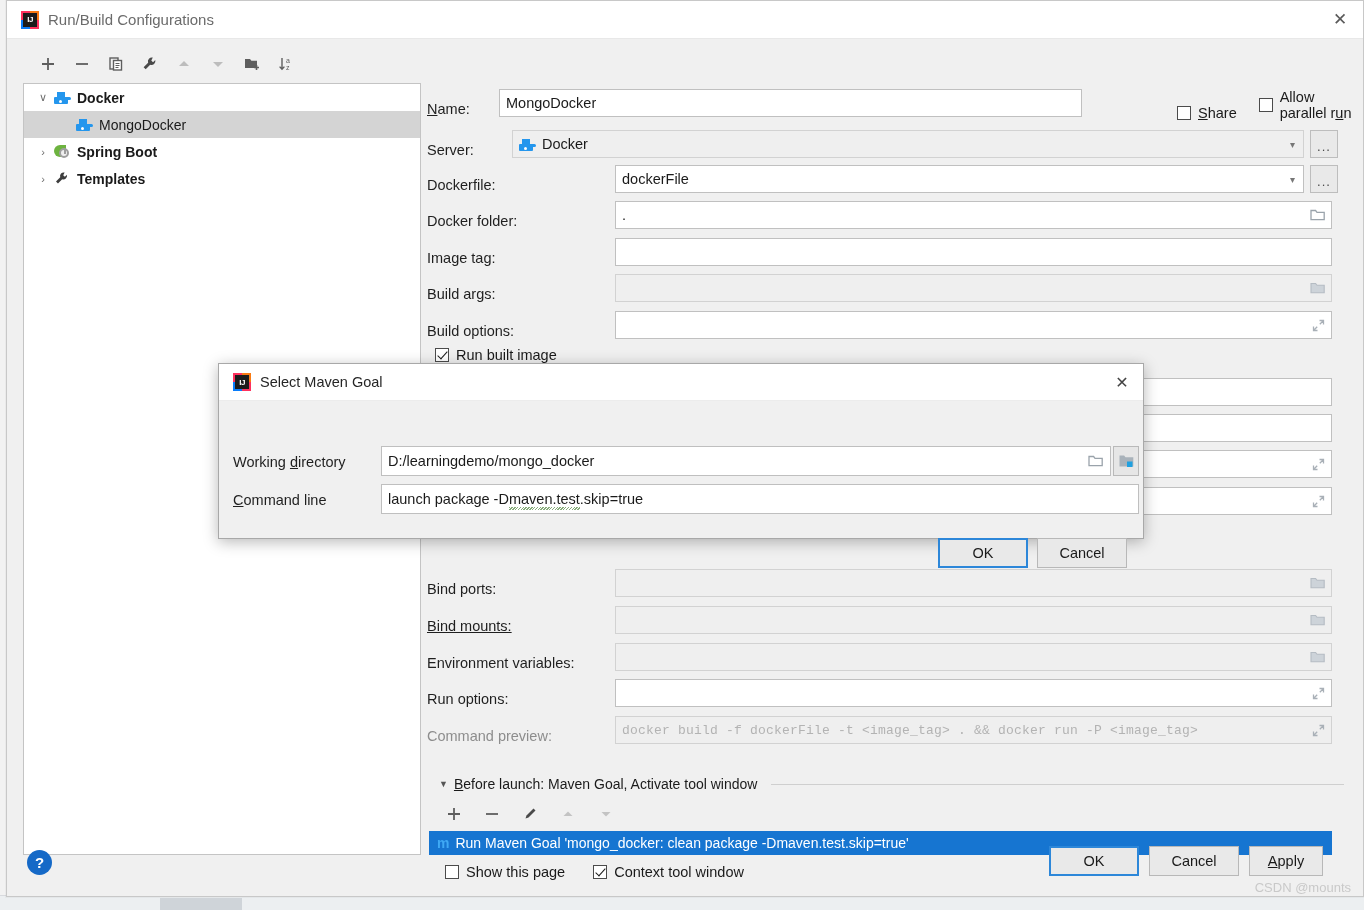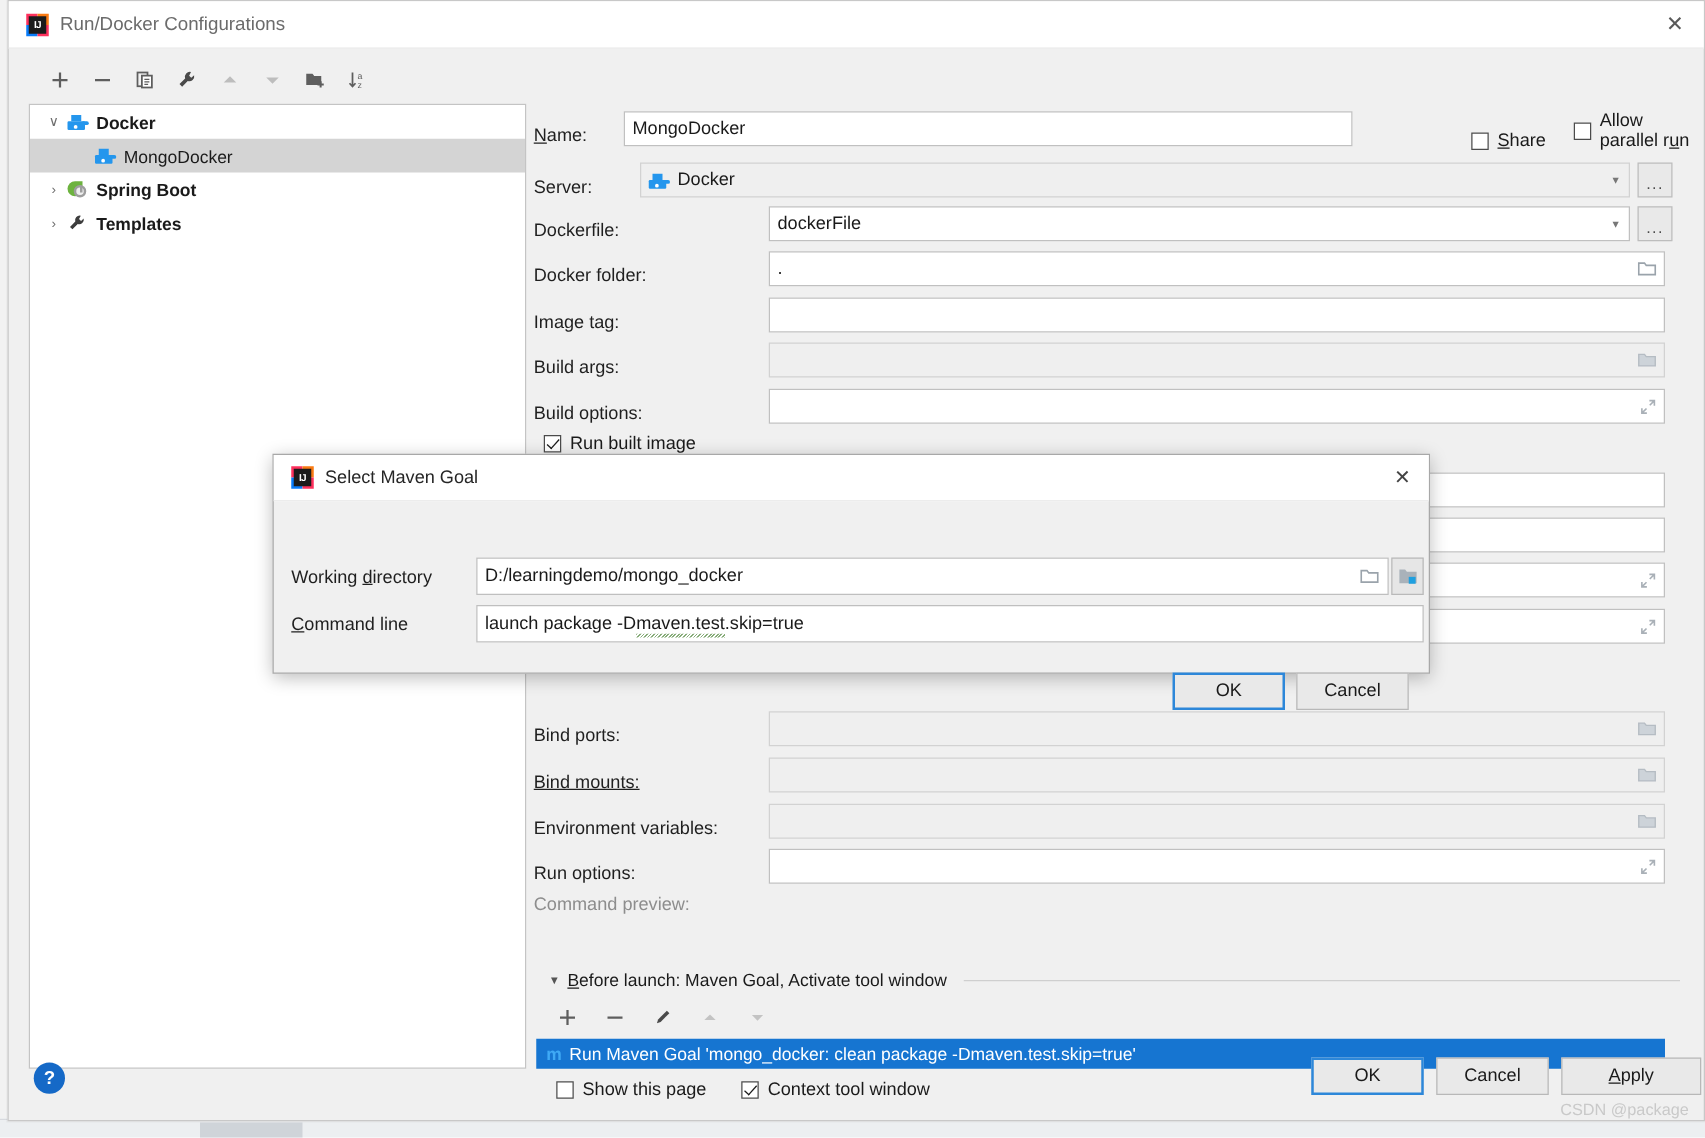--- a/index.html
+++ b/index.html
@@ -299,7 +299,7 @@
         <div class="q4"></div>
       <div class="core">IJ</div>
     </div>
-    <div id="window-title">Run/Docker Configurations</div>
+    <div id="window-title">Run/Build Configurations</div>
     <div id="win-close">✕</div>
   </div>
 

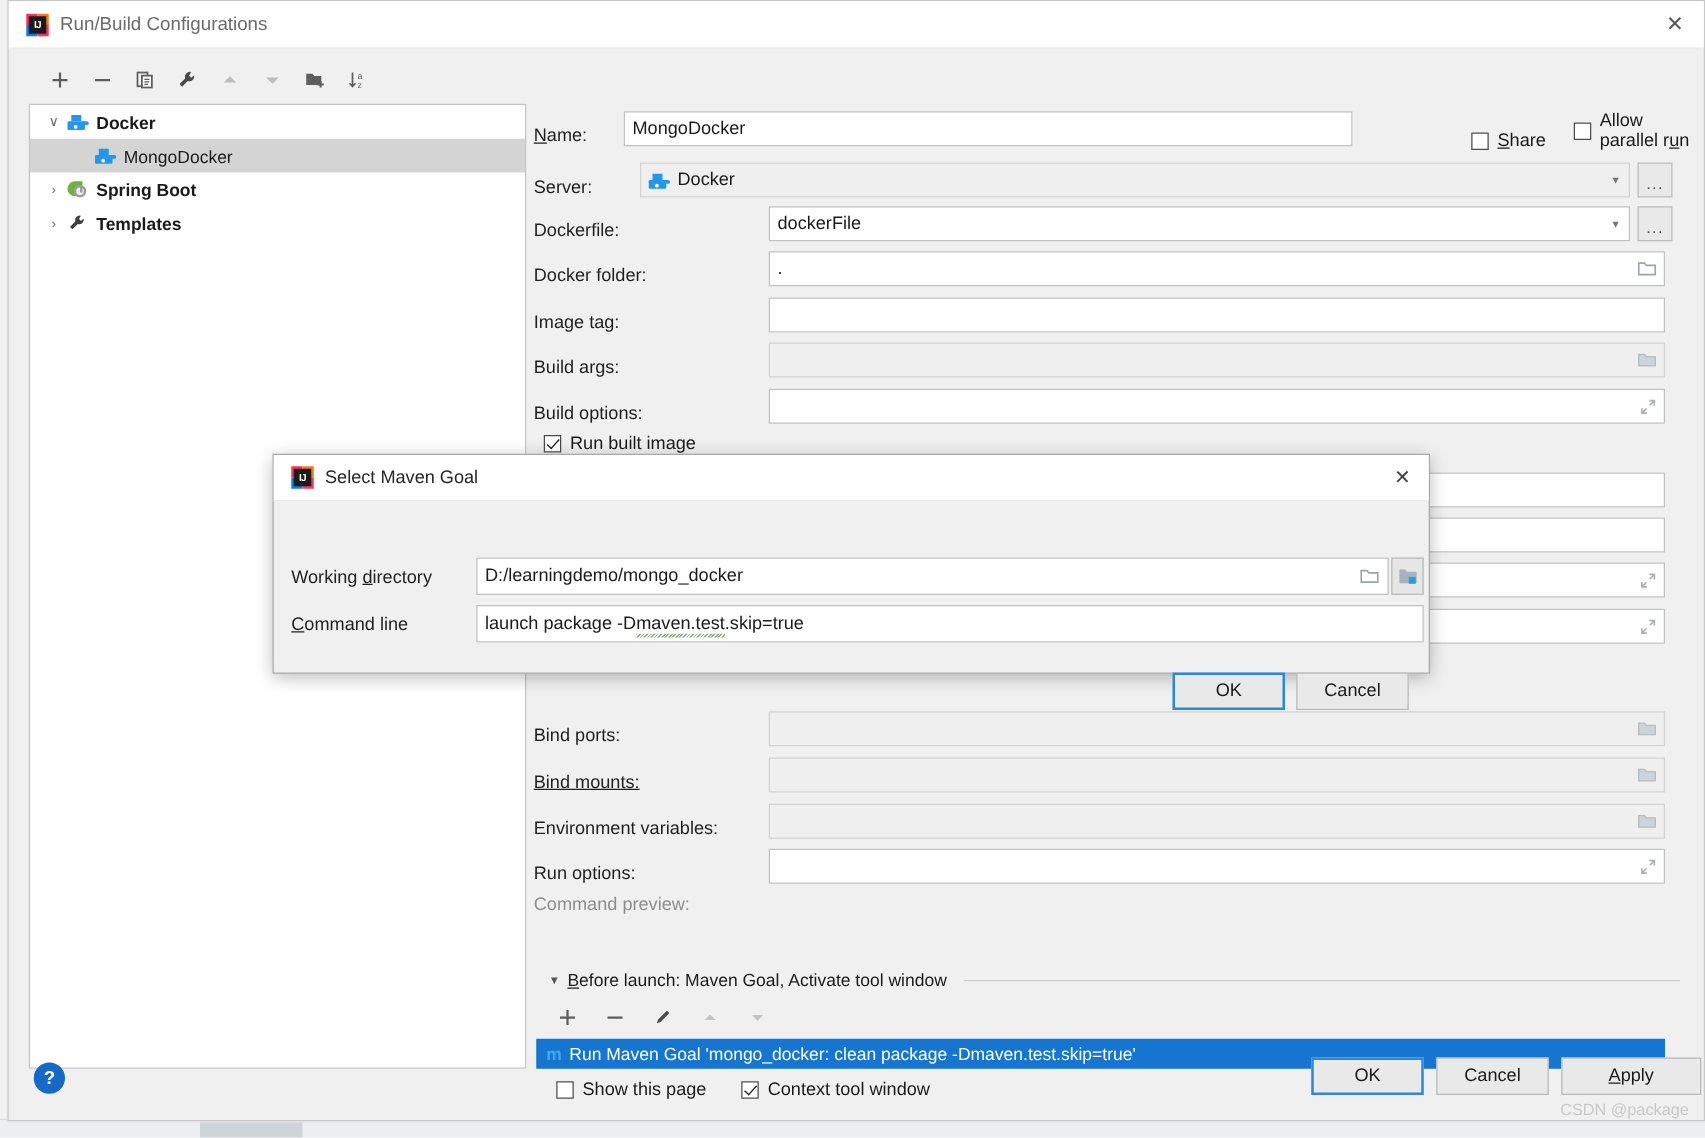--- a/index.html
+++ b/index.html
@@ -579,6 +579,14 @@
 
       <div class="row" style="left:0px; top:675px; width:925px;">
         <span class="lbl dim" style="width:188px;">Command preview:</span>
+        <span class="field disabled" style="width:717px;">
+          <span class="val mono">docker build -f dockerFile -t &lt;image_tag&gt; . &amp;&amp; docker run -P &lt;image_tag&gt;</span>
+          <span class="expand-btn">
+            <svg width="13" height="13" viewBox="0 0 13 13">
+                <path d="M7.5 1.5h4v4M11.5 1.5L7.8 5.2M5.5 11.5h-4v-4M1.5 11.5l3.7-3.7" stroke="#a9b0b7" stroke-width="1.3" fill="none"></path>
+              </svg>
+          </span>
+        </span>
       </div>
 
       <div id="before-launch-header">

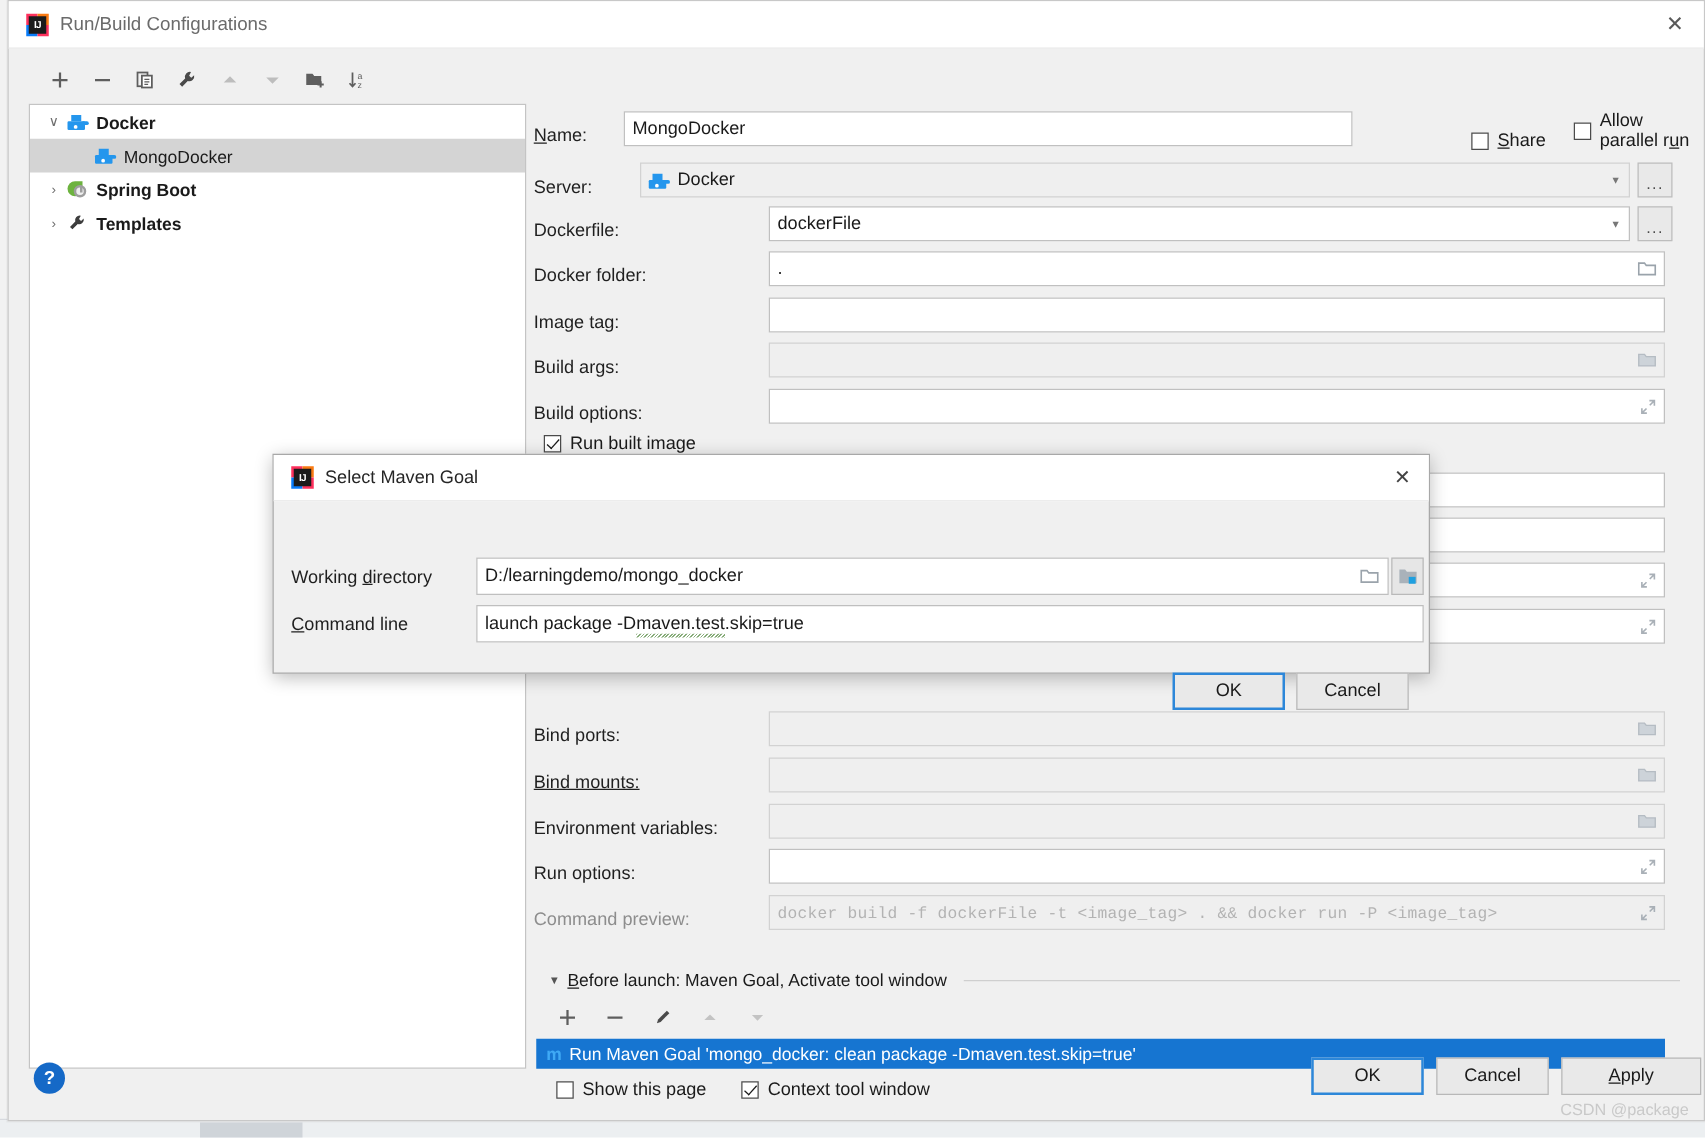--- a/index.html
+++ b/index.html
@@ -646,7 +646,7 @@
       <div class="dlg-btn" style="left:1142px; width:90px;">
         <span>Cancel</span>
       </div>
-      <div class="dlg-btn" style="left:1242px; width:112px;">
+      <div class="dlg-btn" style="left:1242px; width:74px;">
         <span><u>A</u>pply</span>
       </div>
       <div id="watermark">CSDN @package</div>

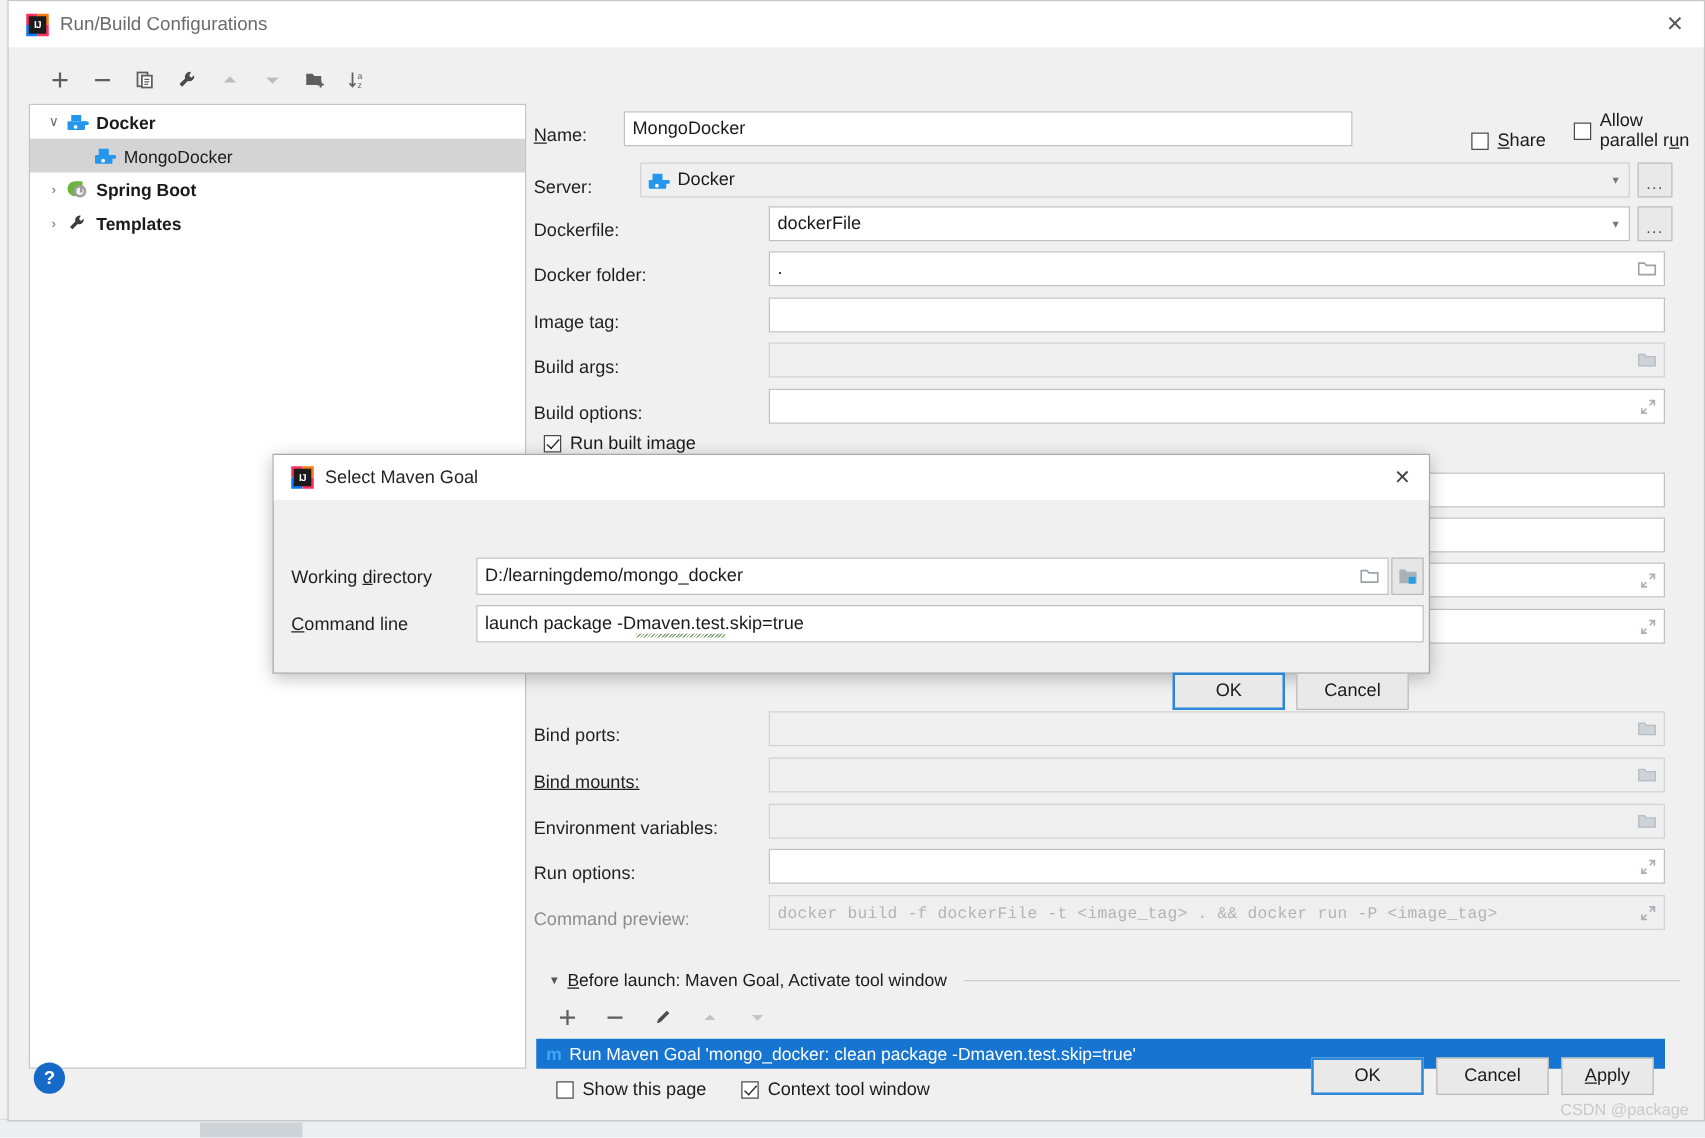--- a/index.html
+++ b/index.html
@@ -649,7 +649,7 @@
       <div class="dlg-btn" style="left:1242px; width:74px;">
         <span><u>A</u>pply</span>
       </div>
-      <div id="watermark">CSDN @package</div>
+      <div id="watermark">CSDN @mounts</div>
     </div>
 
   </div>

